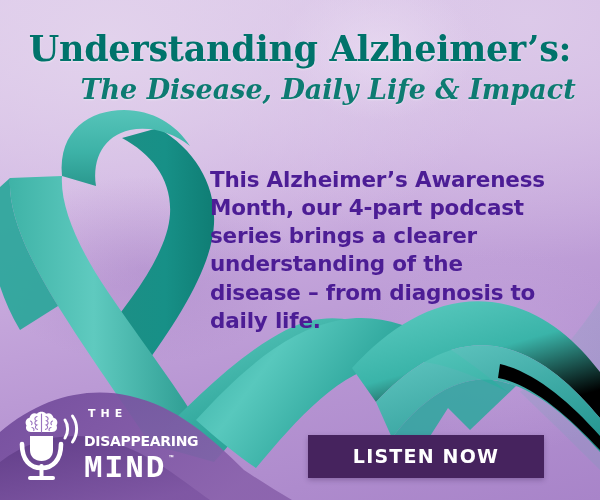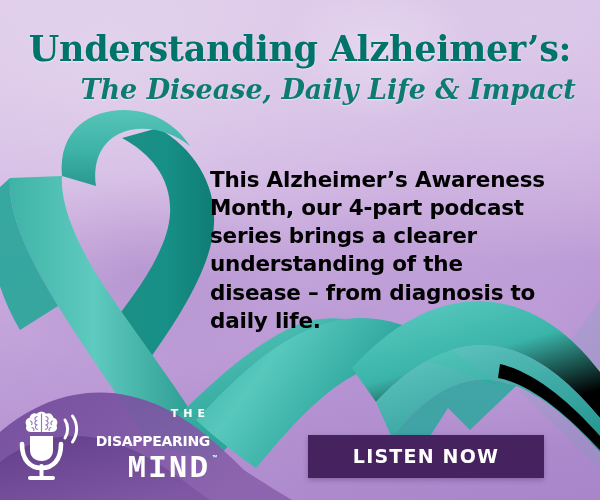--- a/index.html
+++ b/index.html
@@ -103,7 +103,7 @@
     font-weight: bold;
     font-size: 21.5px;
     line-height: 1.31;
-    color: #000000;
+    color: #4c1d95;
     letter-spacing: -0.2px;
   }
 

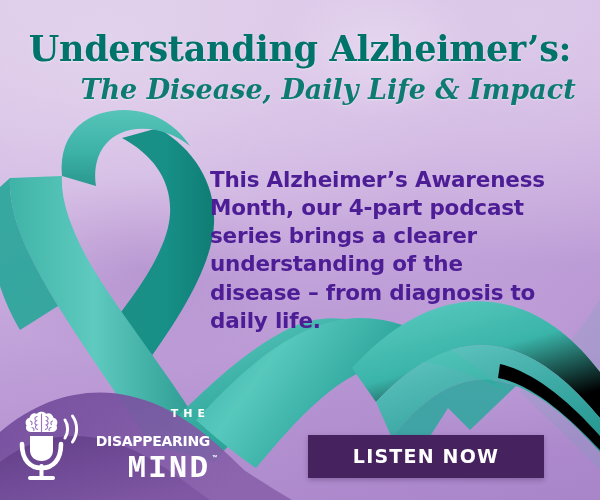--- a/index.html
+++ b/index.html
@@ -150,7 +150,7 @@
     left: 74px;
     top: 4px;
     width: 126px;
-    text-align: right;
+    text-align: left;
     color: #ffffff;
   }
   .logo-the {

